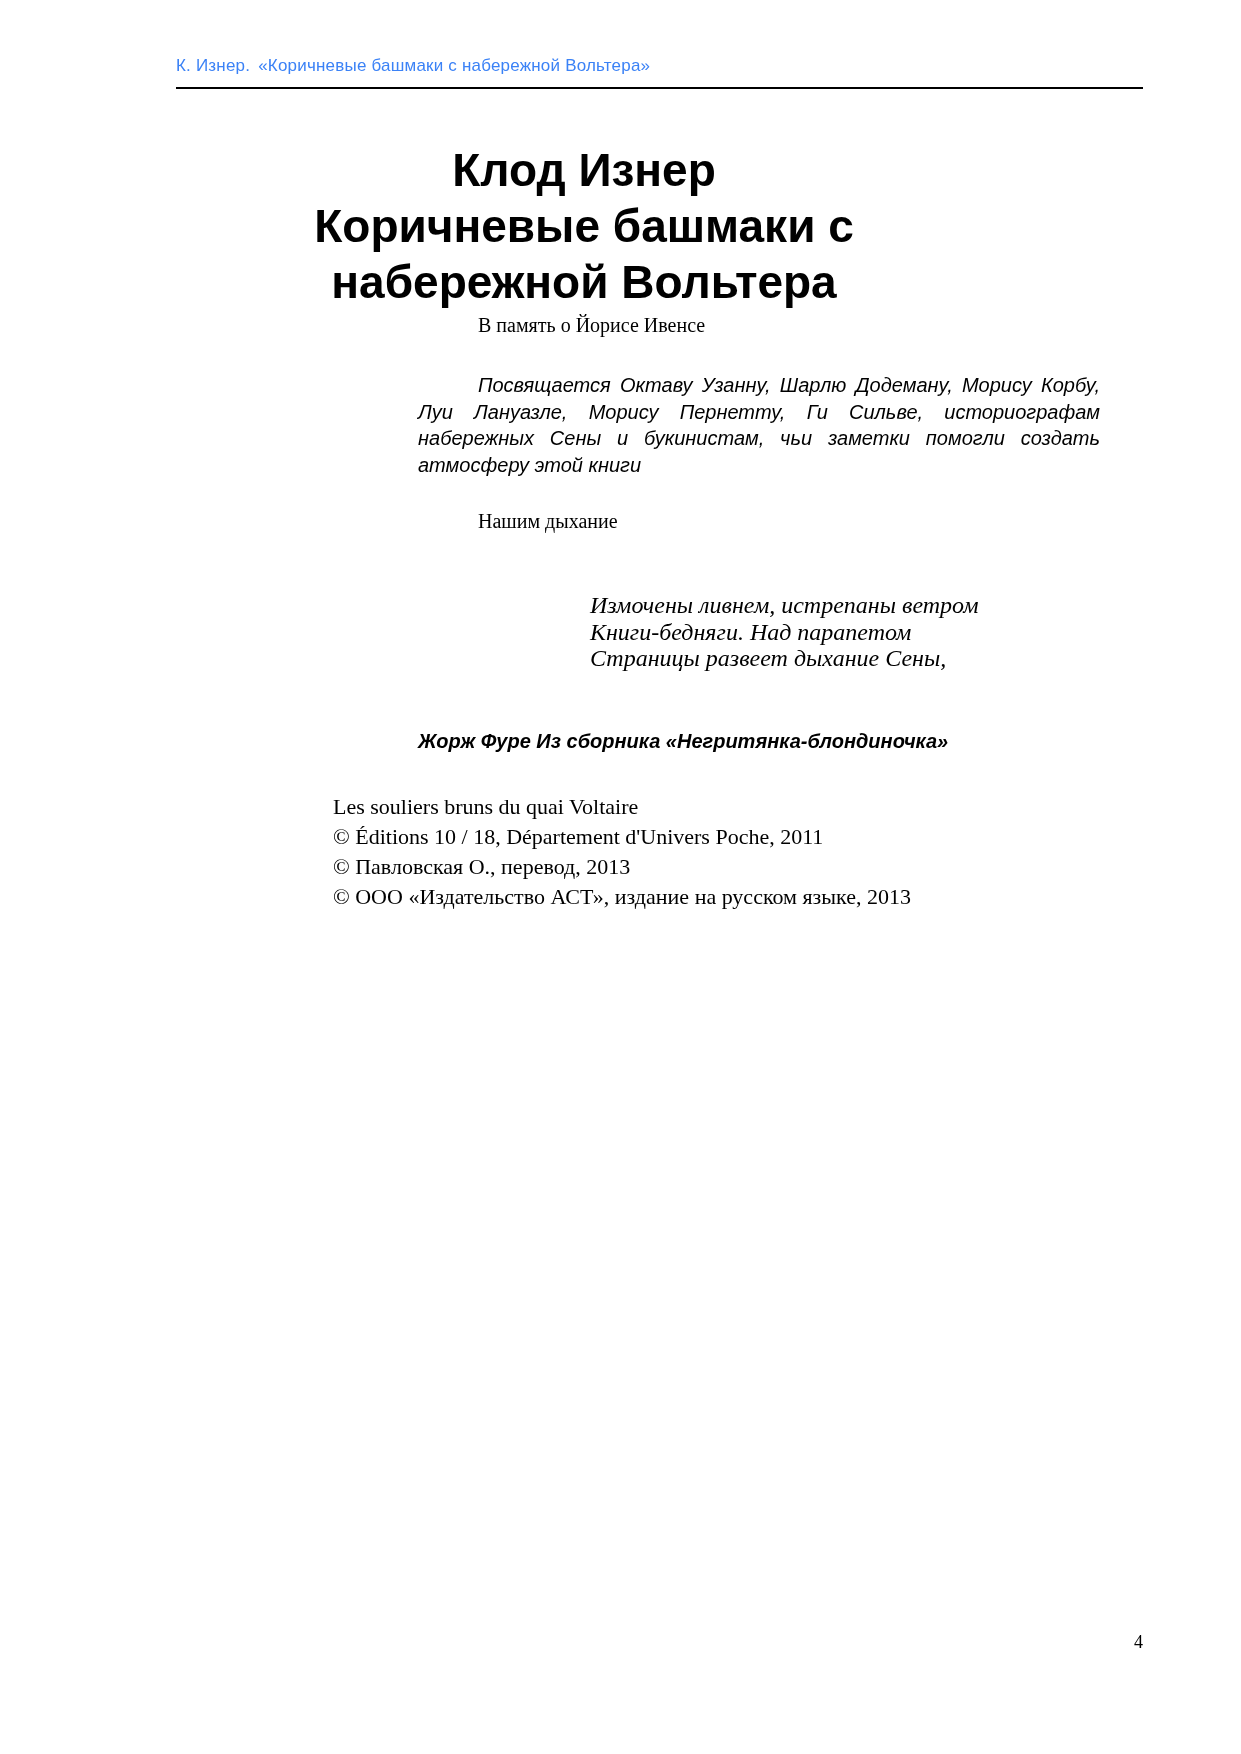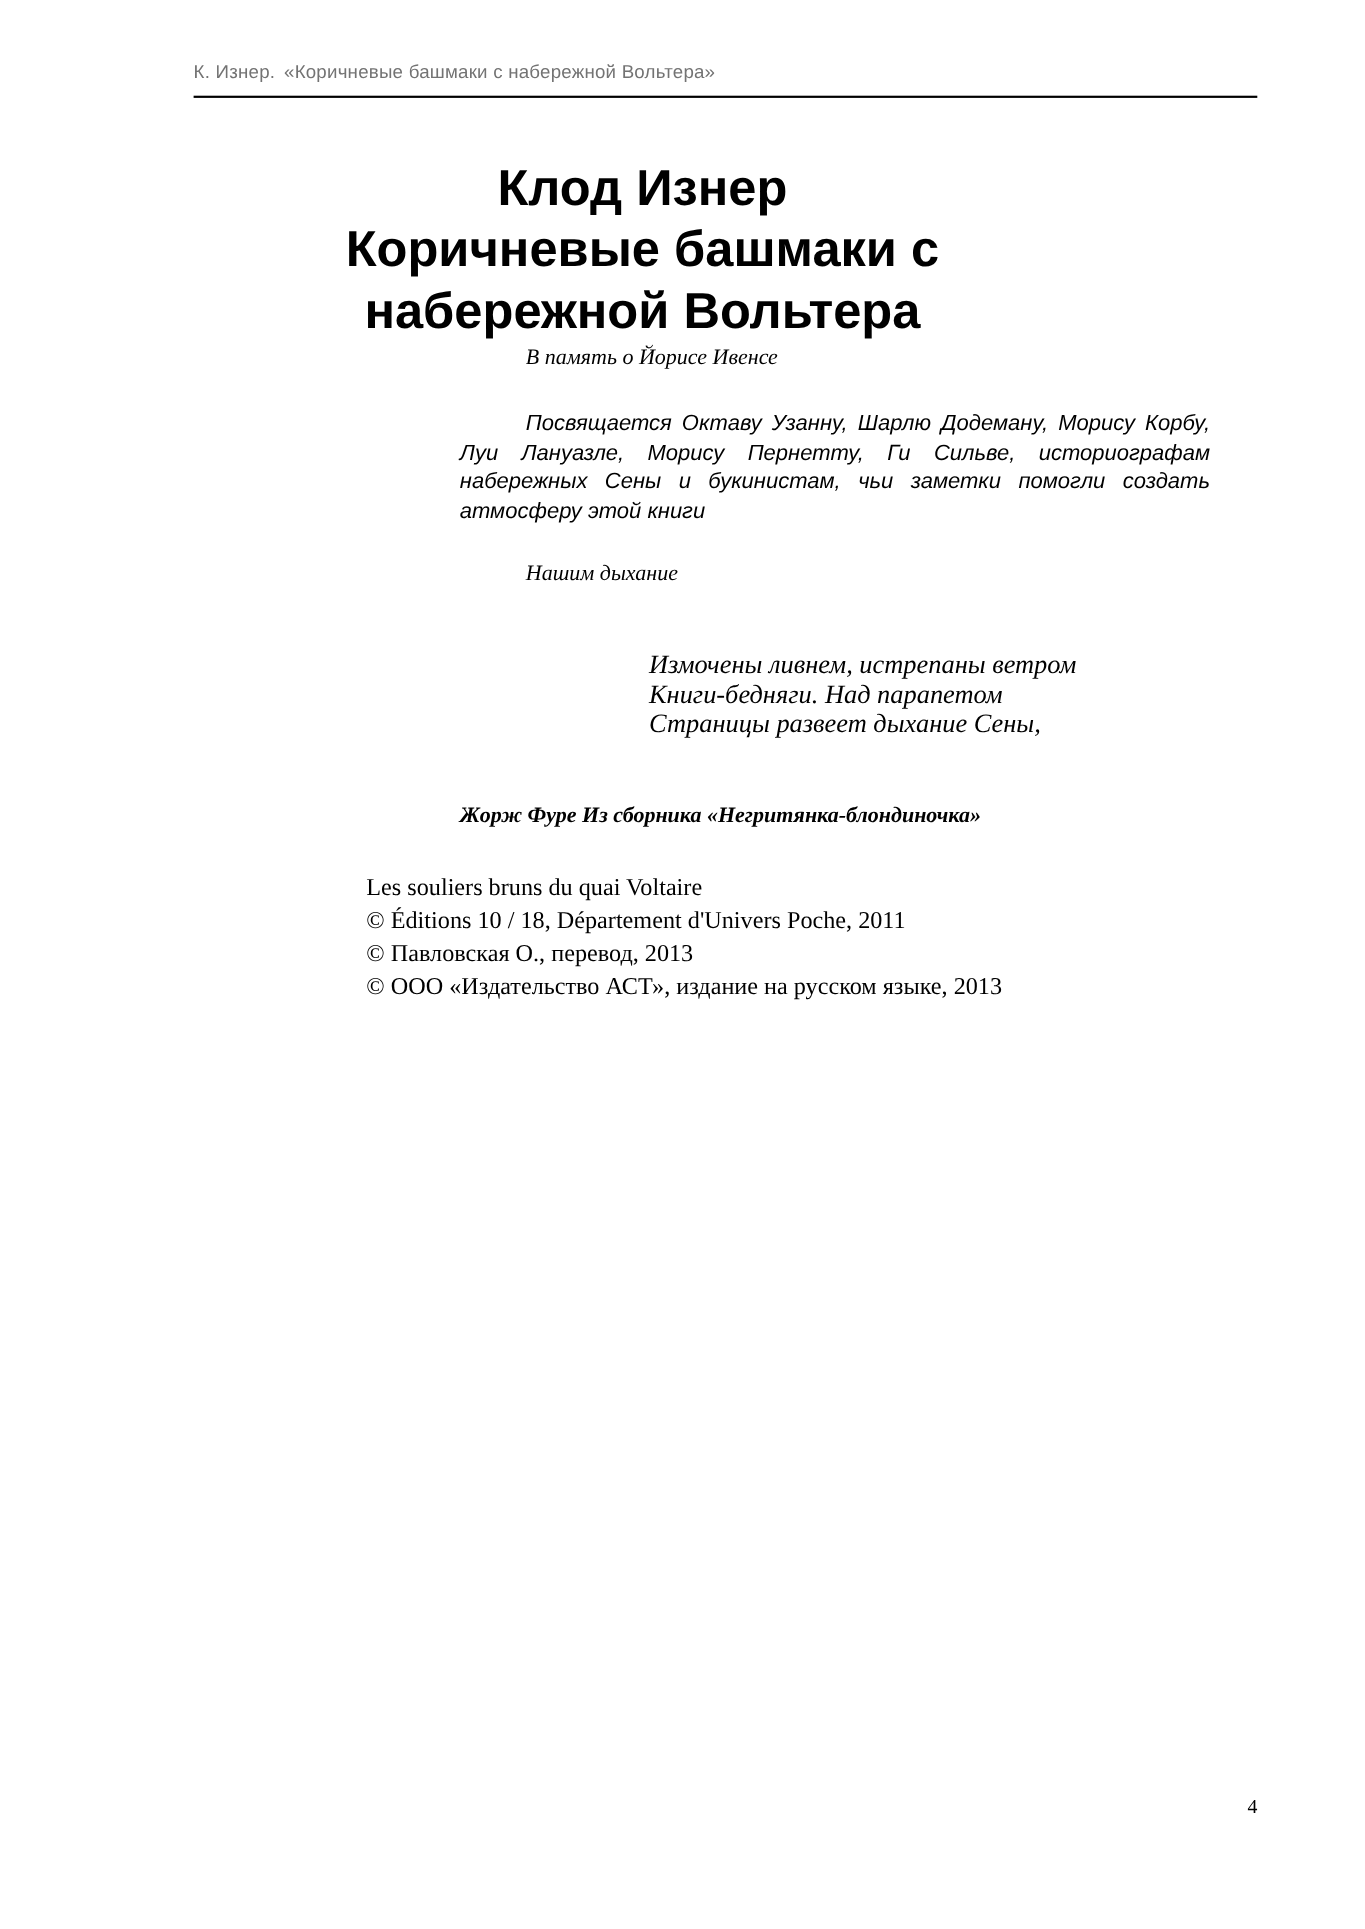--- a/index.html
+++ b/index.html
@@ -20,7 +20,7 @@
       top: 56px;
       font-family: "Liberation Sans", sans-serif;
       font-size: 17px;
-      color: #737373;
+      color: #3b82f6;
       letter-spacing: 0.2px;
       white-space: nowrap;
     }

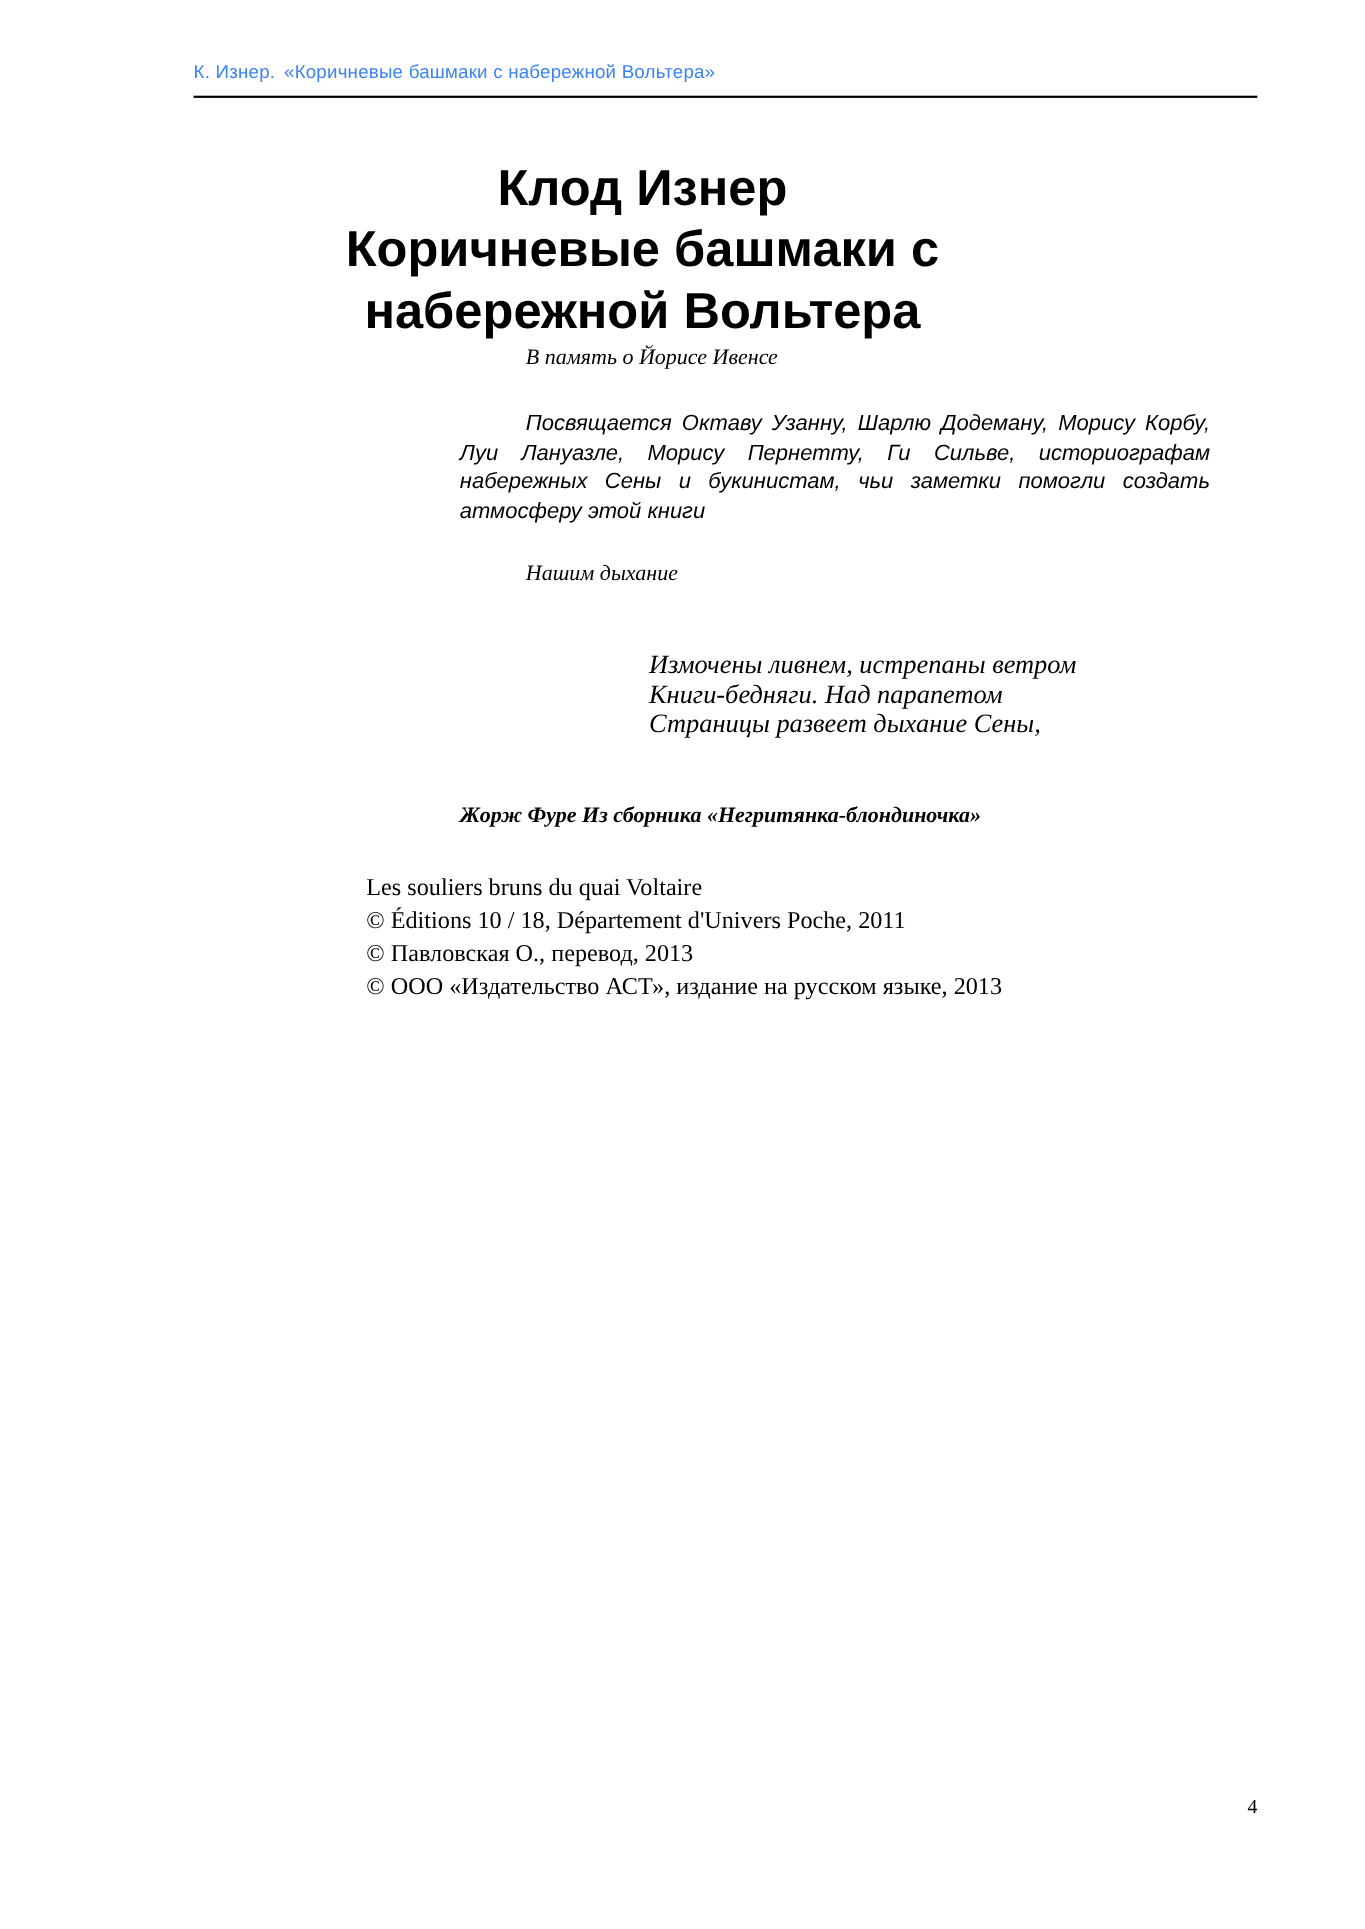--- a/index.html
+++ b/index.html
@@ -49,7 +49,6 @@
     .epigraph-line {
       position: absolute;
       font-family: "Liberation Serif", serif;
-      font-style: italic;
       font-size: 20px;
       line-height: 26.5px;
       white-space: nowrap;

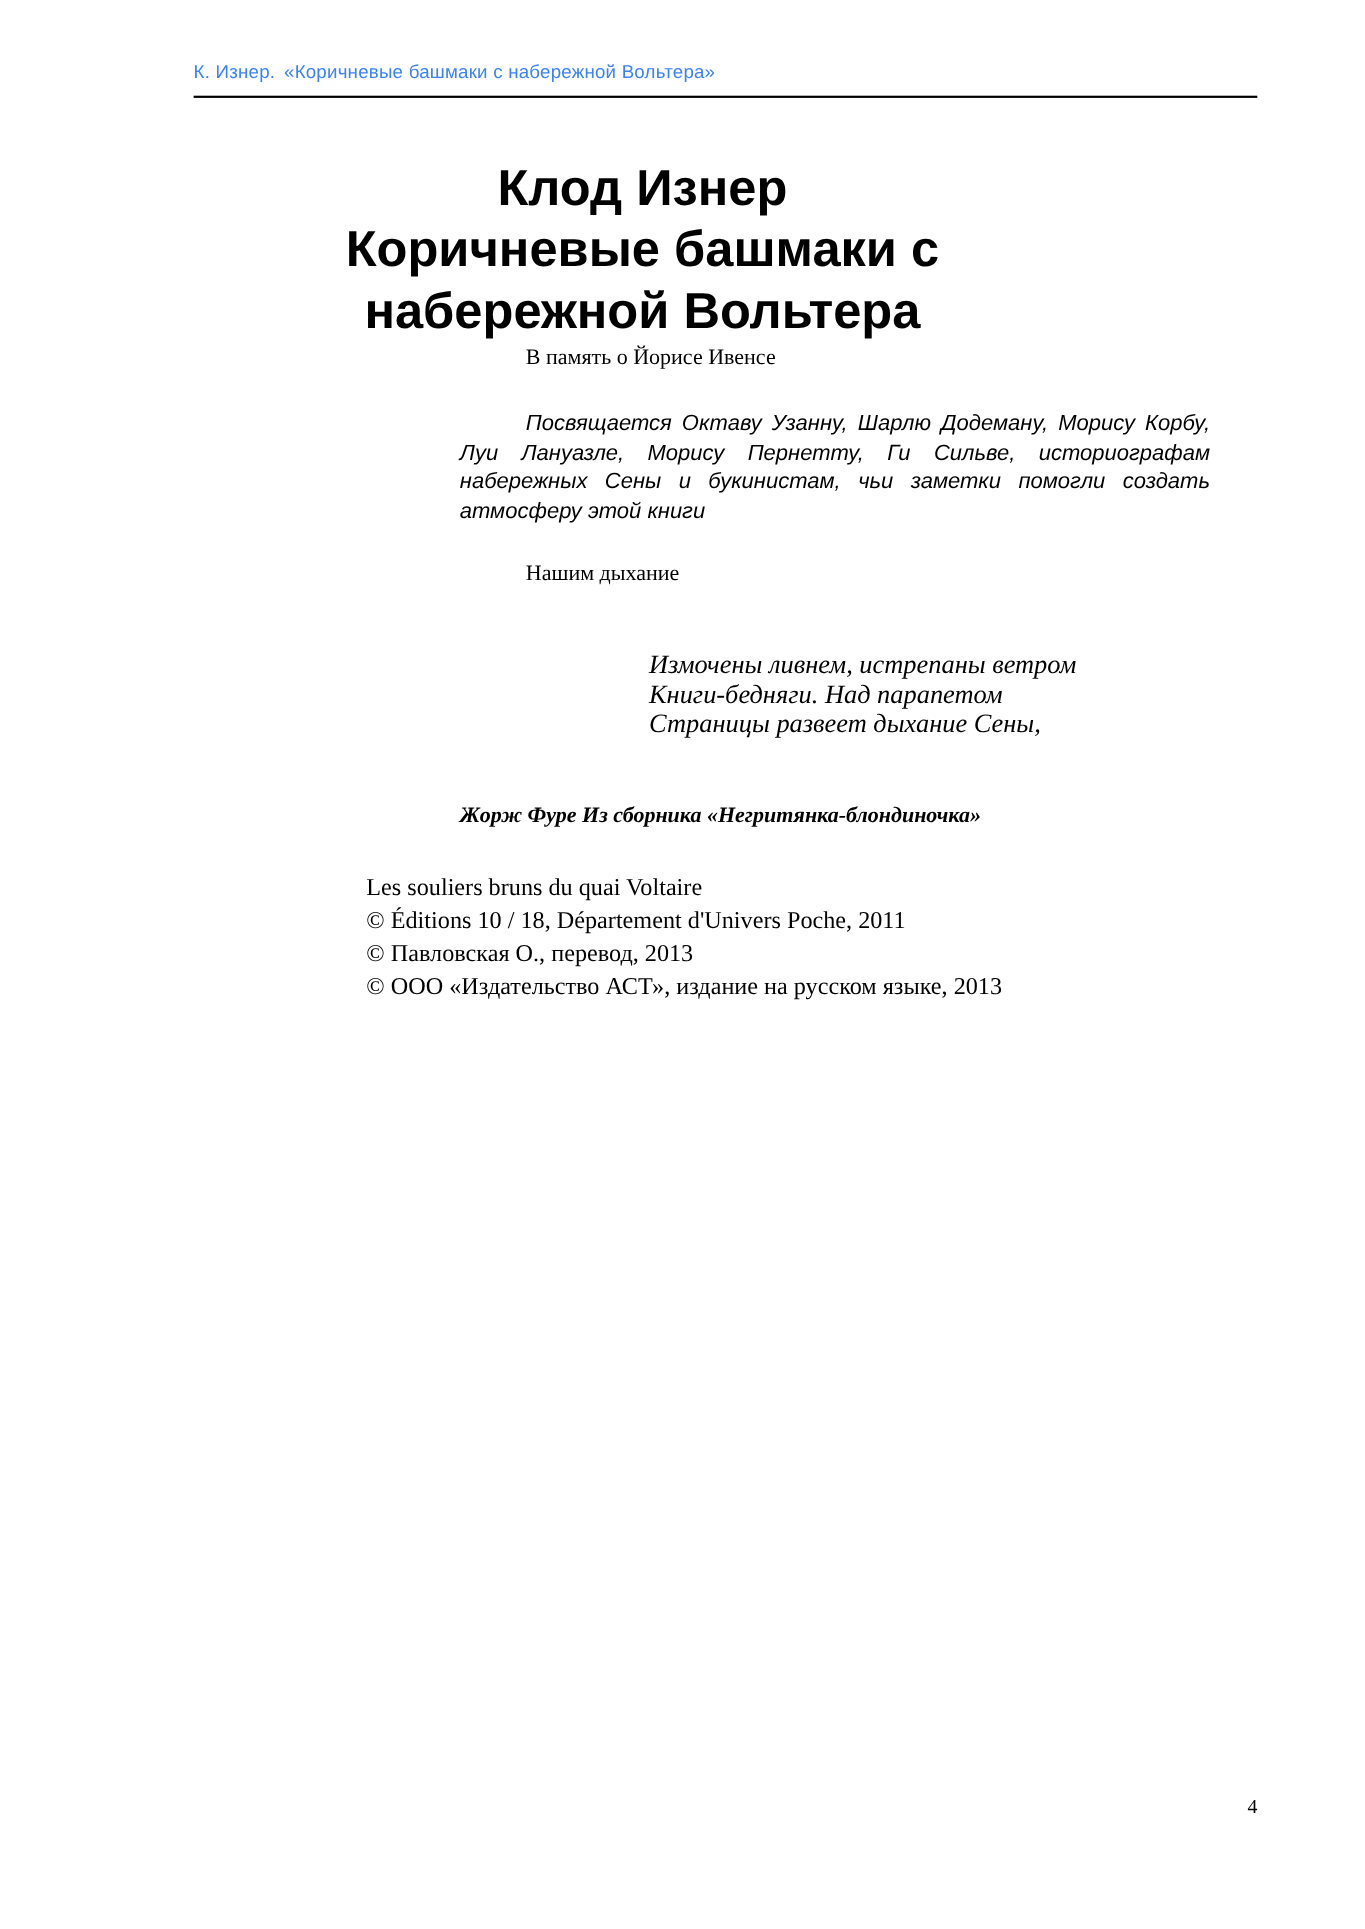--- a/index.html
+++ b/index.html
@@ -83,7 +83,7 @@
       position: absolute;
       left: 418px;
       top: 728px;
-      font-family: Liberation Serif, serif;
+      font-family: Liberation Sans, sans-serif;
       font-style: italic;
       font-weight: bold;
       font-size: 20px;

